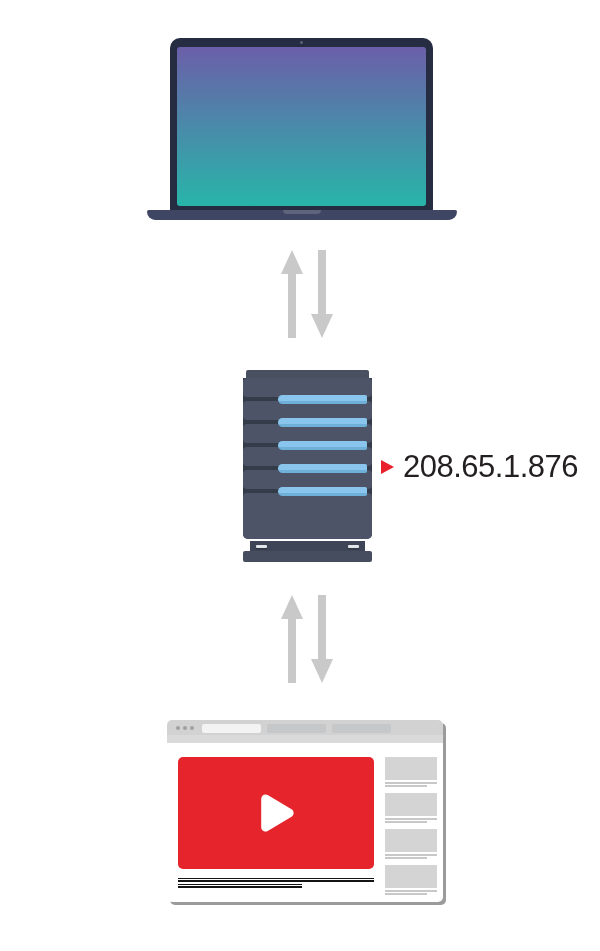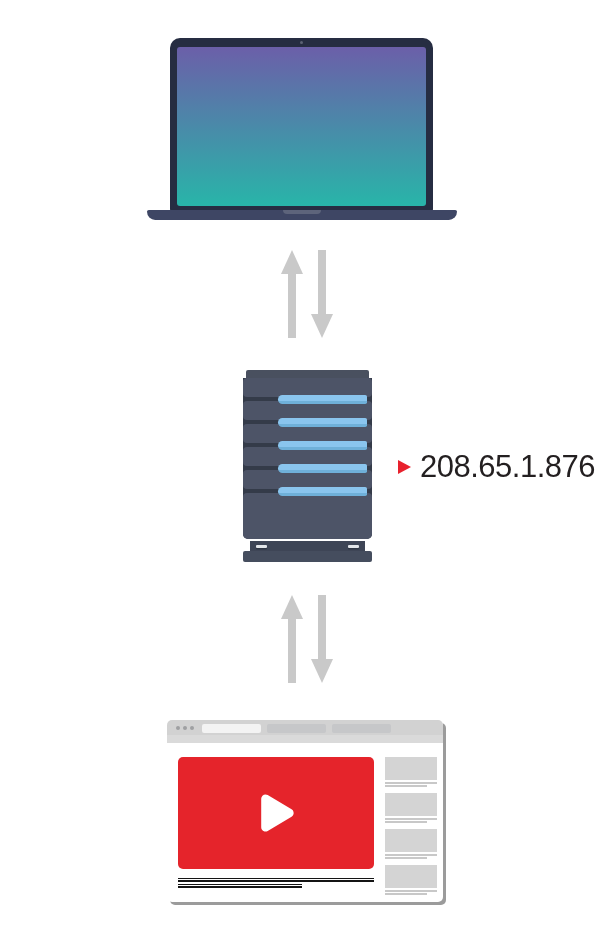--- a/index.html
+++ b/index.html
@@ -43,7 +43,7 @@
   .server-plinth{height:11px;background:var(--server-plinth,#454d5e);border-radius:2px;}
 
   
-  .ip-row{position:absolute;left:398px;top:451px;height:31px;display:flex;align-items:center;gap:9px;}
+  .ip-row{position:absolute;left:381px;top:451px;height:31px;display:flex;align-items:center;gap:9px;}
   .marker{width:0;height:0;border-top:7px solid transparent;border-bottom:7px solid transparent;
           border-left:13px solid var(--marker-red,#e8212d);}
   .ip-text{font-size:31px;line-height:31px;letter-spacing:-0.5px;color:var(--ip-text,#231f20);white-space:nowrap;}

